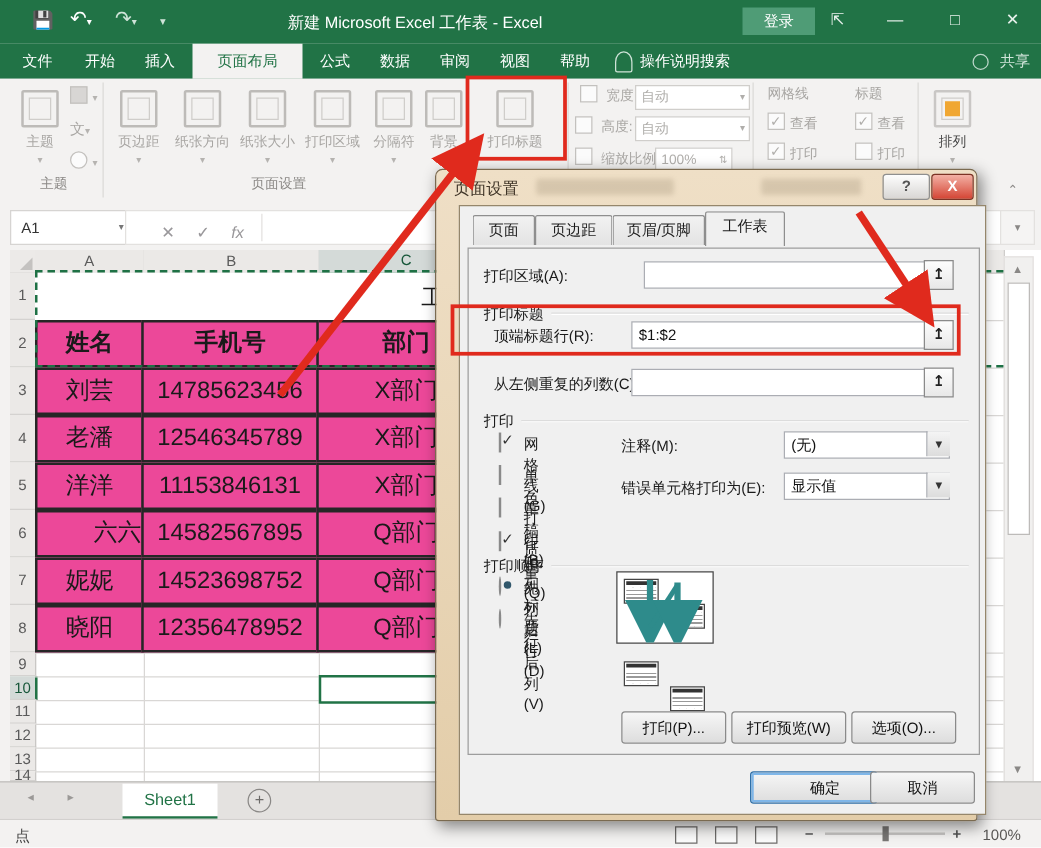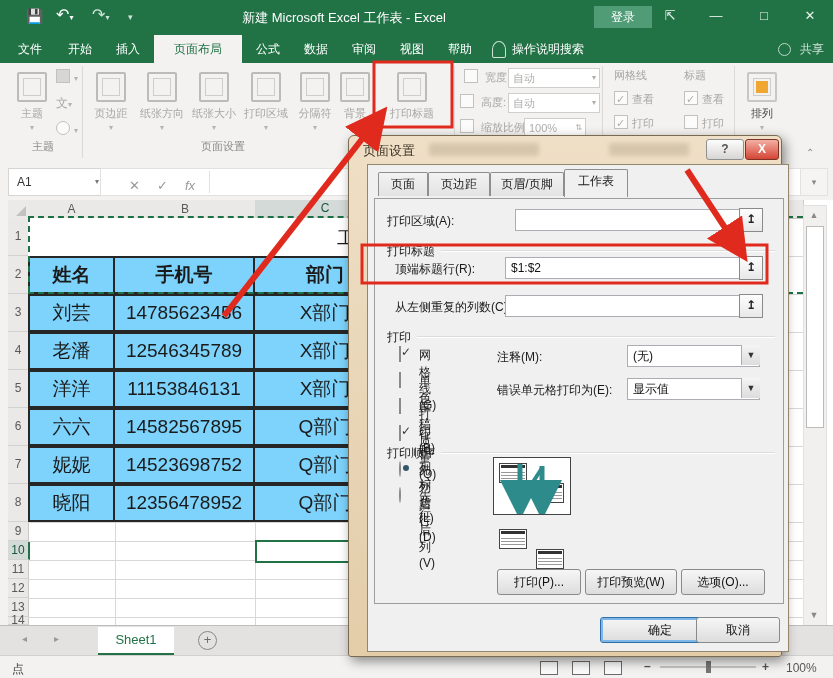--- a/index.html
+++ b/index.html
@@ -10,7 +10,7 @@
   .titlebar{left:0;top:0;width:833px;height:35px;background:#217346;color:#fff;}
   .qat-icon{color:#cfe3d8;font-size:14px;top:8px;}
   .qat-undo{color:#ffffff;}
-  .title-text{top:9px;left:0;width:664px;text-align:center;color:#fff;font-size:13px;pointer-events:none;margin-left:12px;}
+  .title-text{top:9px;left:0;width:664px;text-align:center;color:#fff;font-size:13px;pointer-events:none;}
   .login-btn{top:6px;left:594px;width:58px;height:22px;background:#4f9c76;color:#fff;text-align:center;line-height:22px;font-size:12px;}
   .winctl{top:8px;color:#e8f1ec;font-size:13px;width:20px;text-align:center;}
   

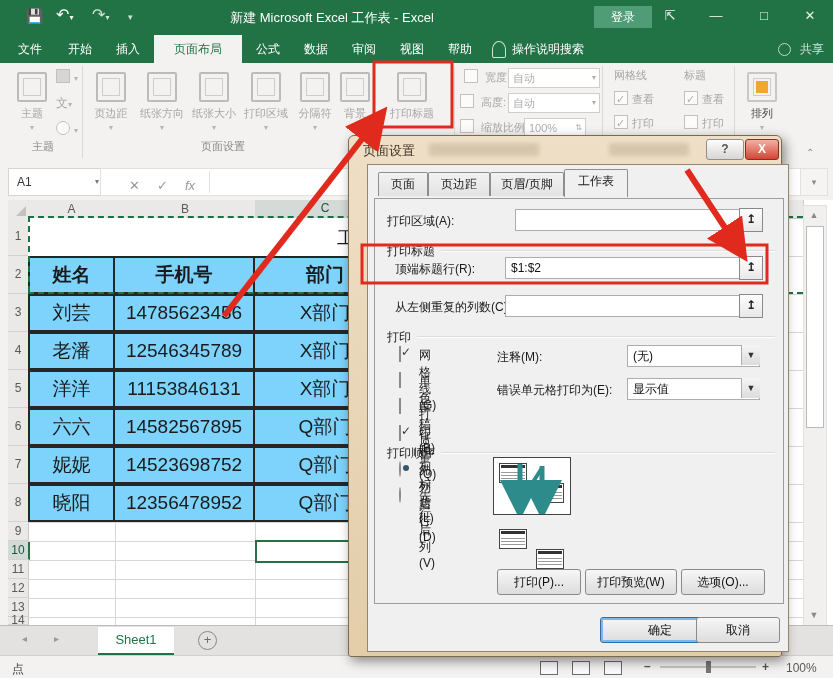--- a/index.html
+++ b/index.html
@@ -46,7 +46,7 @@
   .rowhdr{left:8px;width:20px;background:#ebe9e7;border-right:1px solid #c9c7c5;border-bottom:1px solid #d4d2d0;color:#5a5a5a;text-align:center;font-size:12px;}
   .rowhdr.sel{background:#d4dad8;border-right:2px solid #217346;color:#17573a;}
   .gline{background:#d9d7d5;}
-  .tcell{border:2px solid #262626;background:#7dd3fc;text-align:center;color:#1a1a1a;}
+  .tcell{border:2px solid #262626;background:#ec4899;text-align:center;color:#1a1a1a;}
   .ants{border-top:2px dashed #1e7145;}
   .antsv{border-left:2px dashed #1e7145;}
   

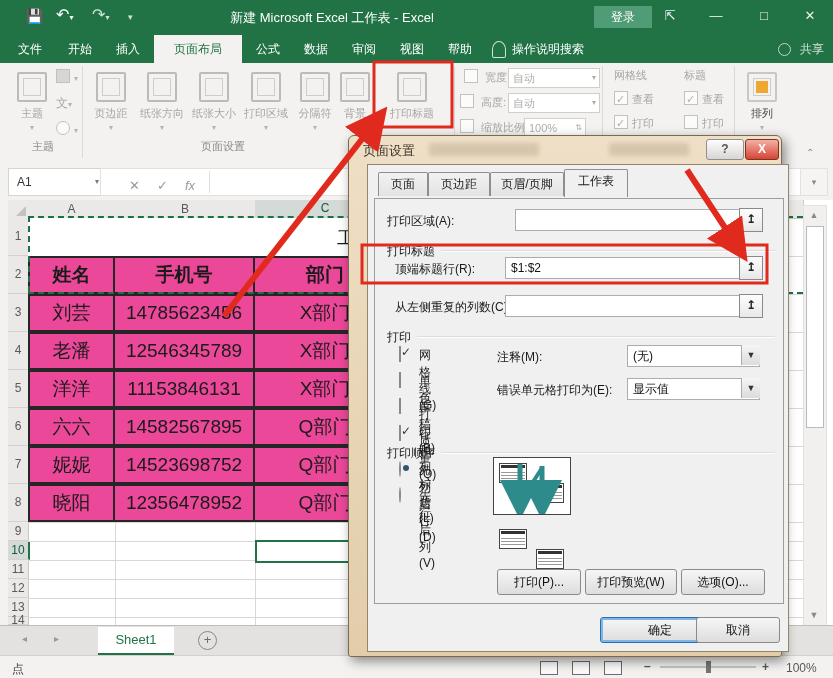--- a/index.html
+++ b/index.html
@@ -279,7 +279,7 @@
         <div class="abs tcell" style="left: 28px; top: 170px; width: 83px; height: 34px; font-size: 19px; line-height: 34px;">洋洋</div>
         <div class="abs tcell" style="left: 113px; top: 170px; width: 138px; height: 34px; font-size: 19px; line-height: 34px;">11153846131</div>
         <div class="abs tcell" style="left: 253px; top: 170px; width: 140px; height: 34px; font-size: 19px; line-height: 34px;">X部门</div>
-        <div class="abs tcell" style="left: 28px; top: 208px; width: 83px; height: 34px; font-size: 19px; line-height: 34px;">六六</div>
+        <div class="abs tcell" style="left: 28px; top: 208px; width: 83px; height: 34px; font-size: 19px; line-height: 34px; text-align: right;">六六</div>
         <div class="abs tcell" style="left: 113px; top: 208px; width: 138px; height: 34px; font-size: 19px; line-height: 34px;">14582567895</div>
         <div class="abs tcell" style="left: 253px; top: 208px; width: 140px; height: 34px; font-size: 19px; line-height: 34px;">Q部门</div>
         <div class="abs tcell" style="left: 28px; top: 246px; width: 83px; height: 34px; font-size: 19px; line-height: 34px;">妮妮</div>

